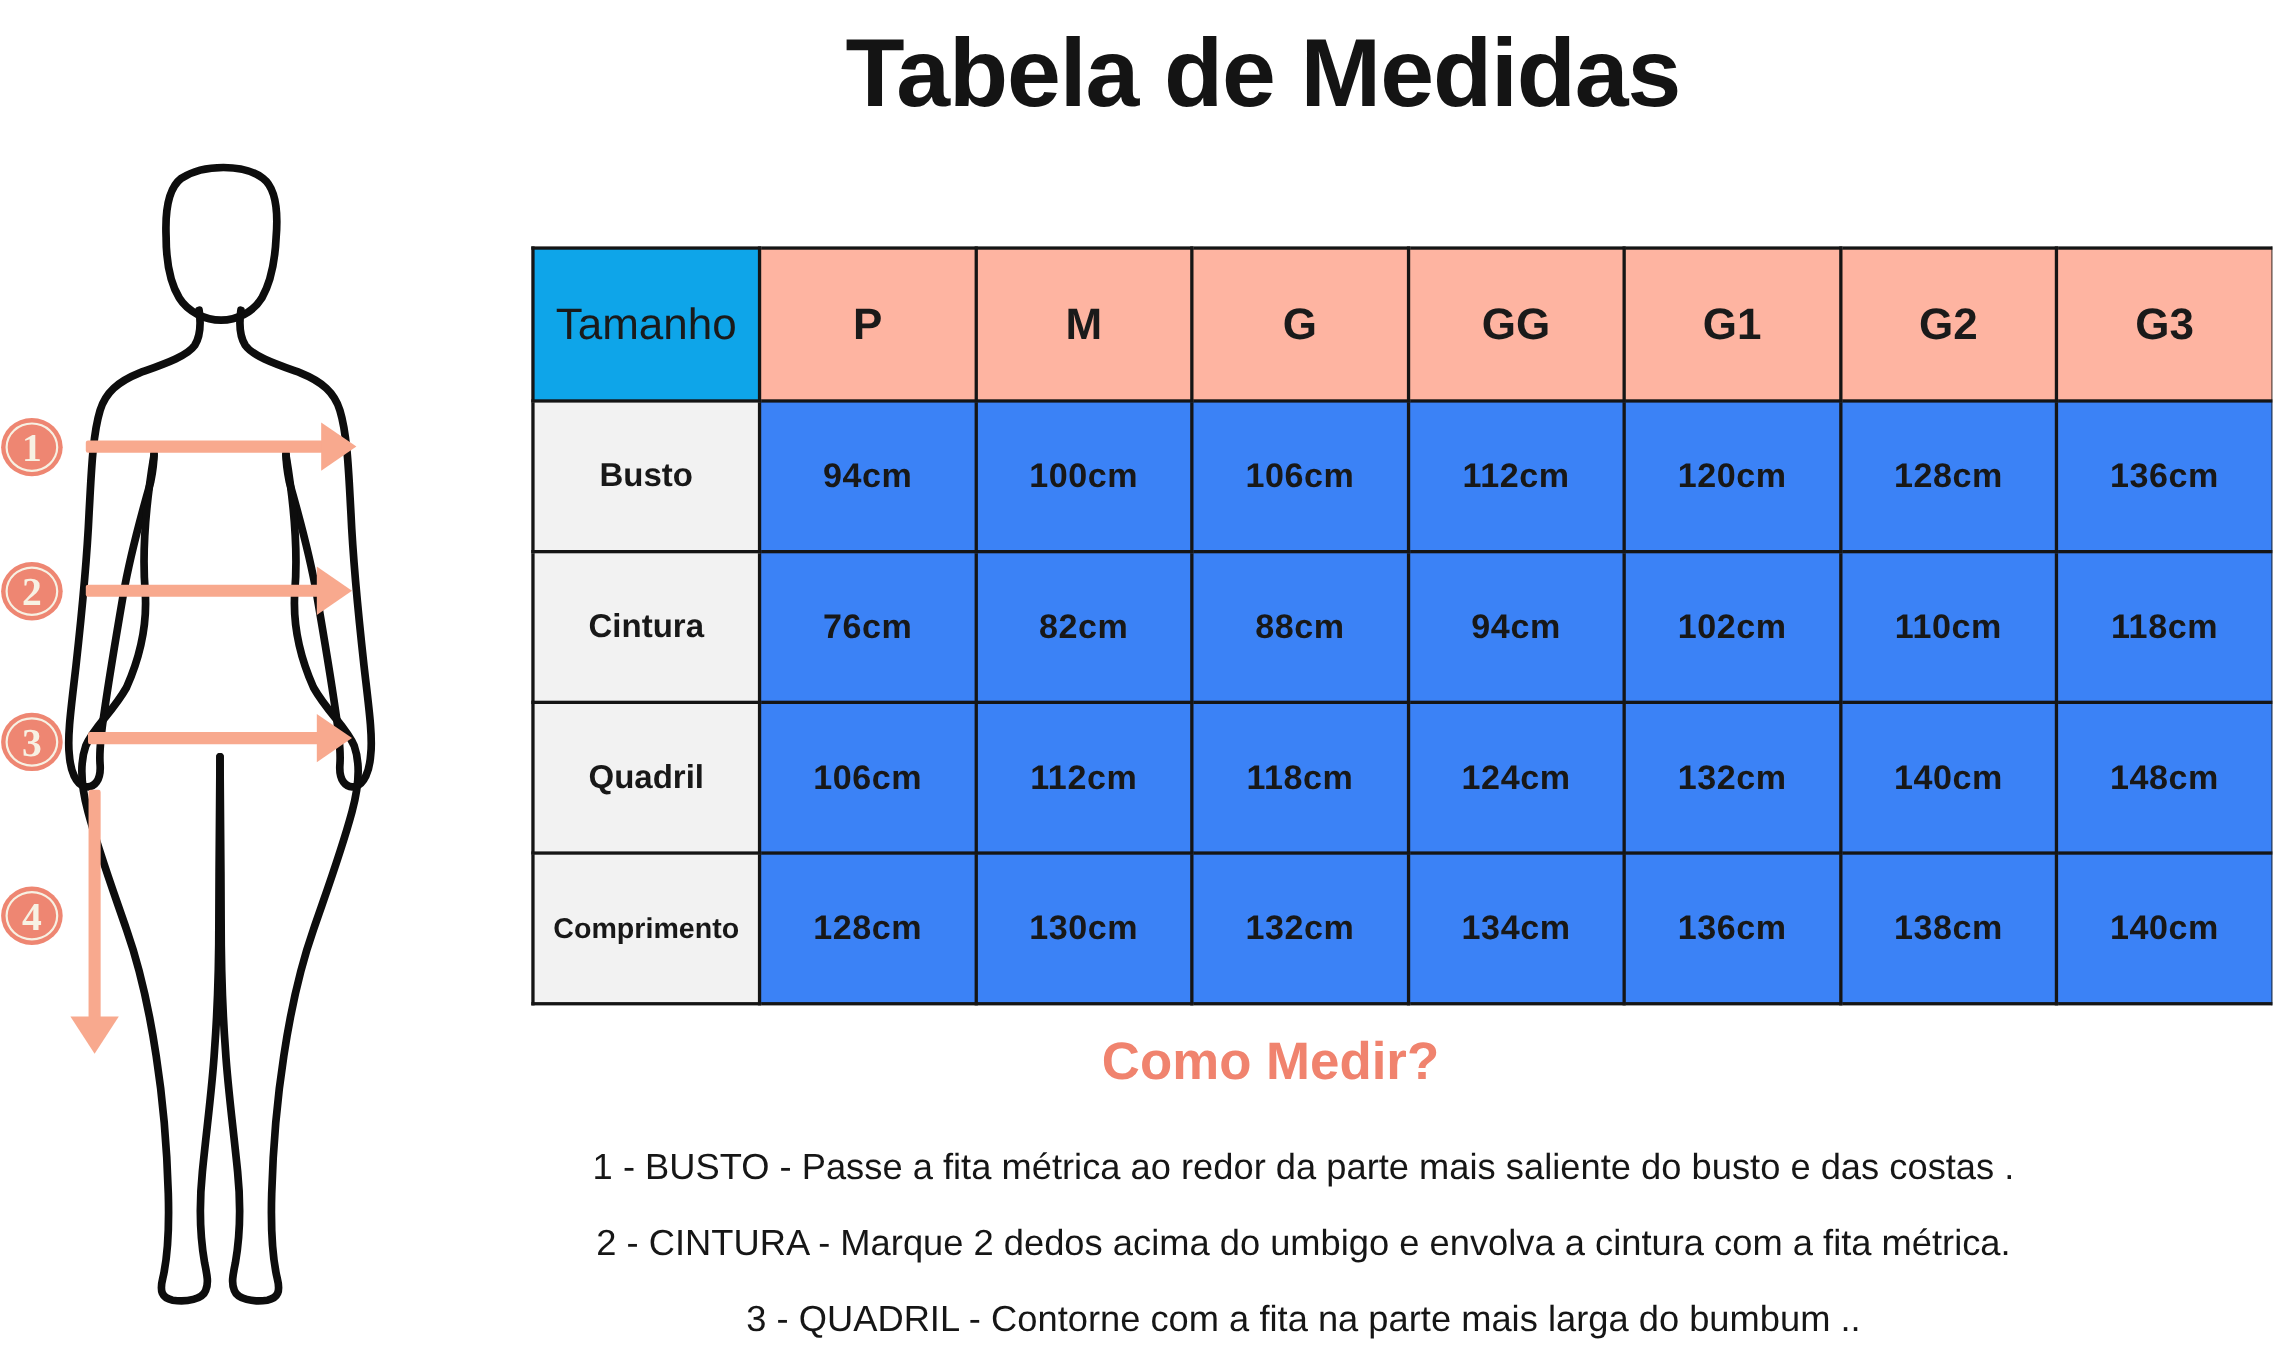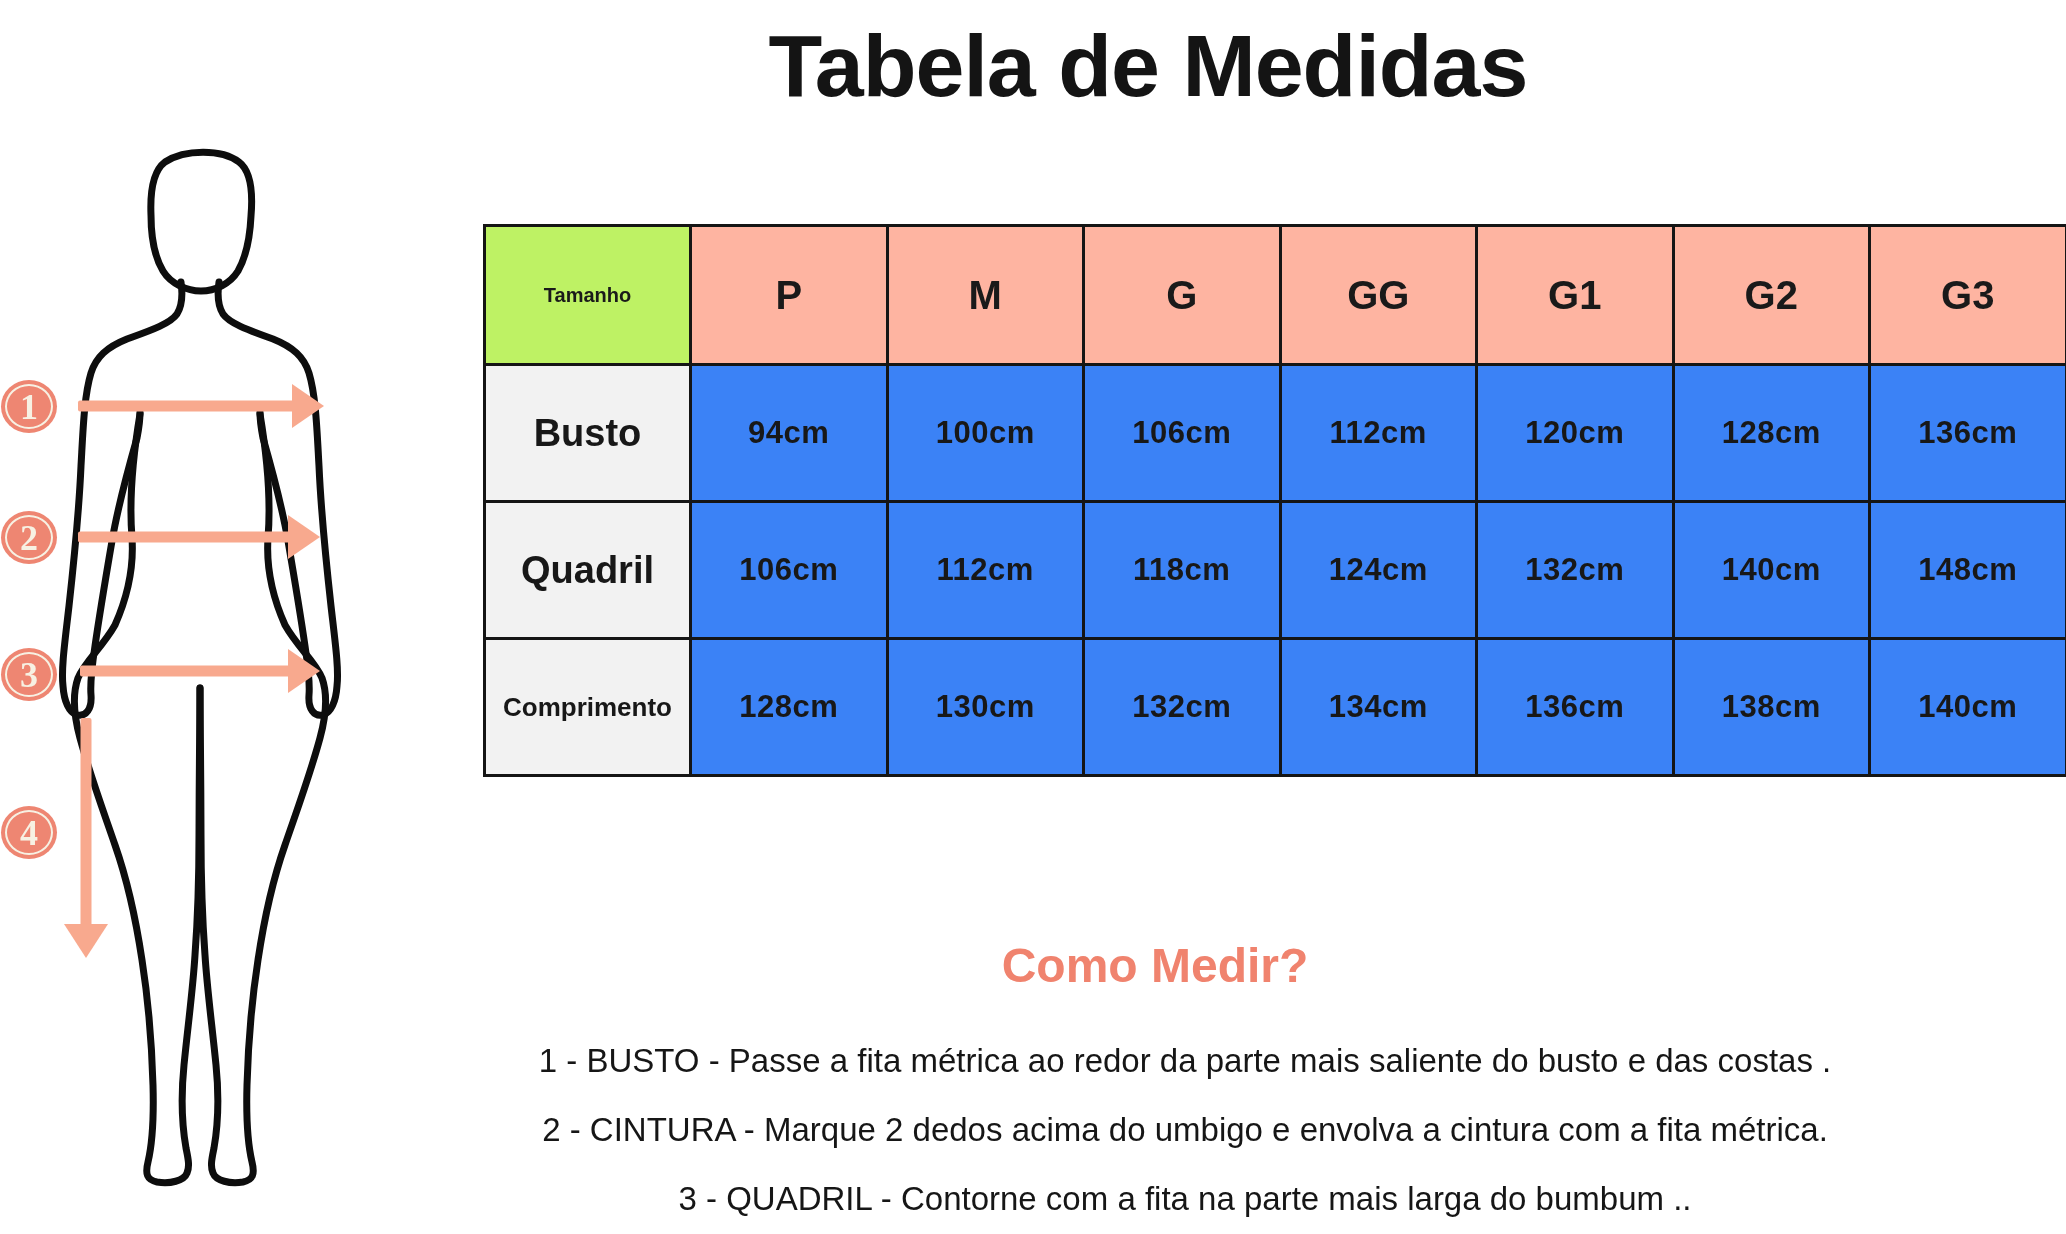--- a/index.html
+++ b/index.html
@@ -40,7 +40,7 @@
   }
   .size-table thead th{height:136px;}
   .size-table tbody th,.size-table tbody td{height:134px;}
-  .cell-corner{background:#bef264;font-weight:700;font-size:20px;color:#1a1a1a;}
+  .cell-corner{background:#0ea5e9;font-weight:400;font-size:40px;color:#1a1a1a;}
   .cell-size{background:#FEB4A1;font-weight:700;font-size:40px;color:#1a1a1a;}
   .cell-label{background:#F2F2F2;font-weight:700;font-size:38px;color:#181818;}
   .cell-label.small{font-size:26px;}

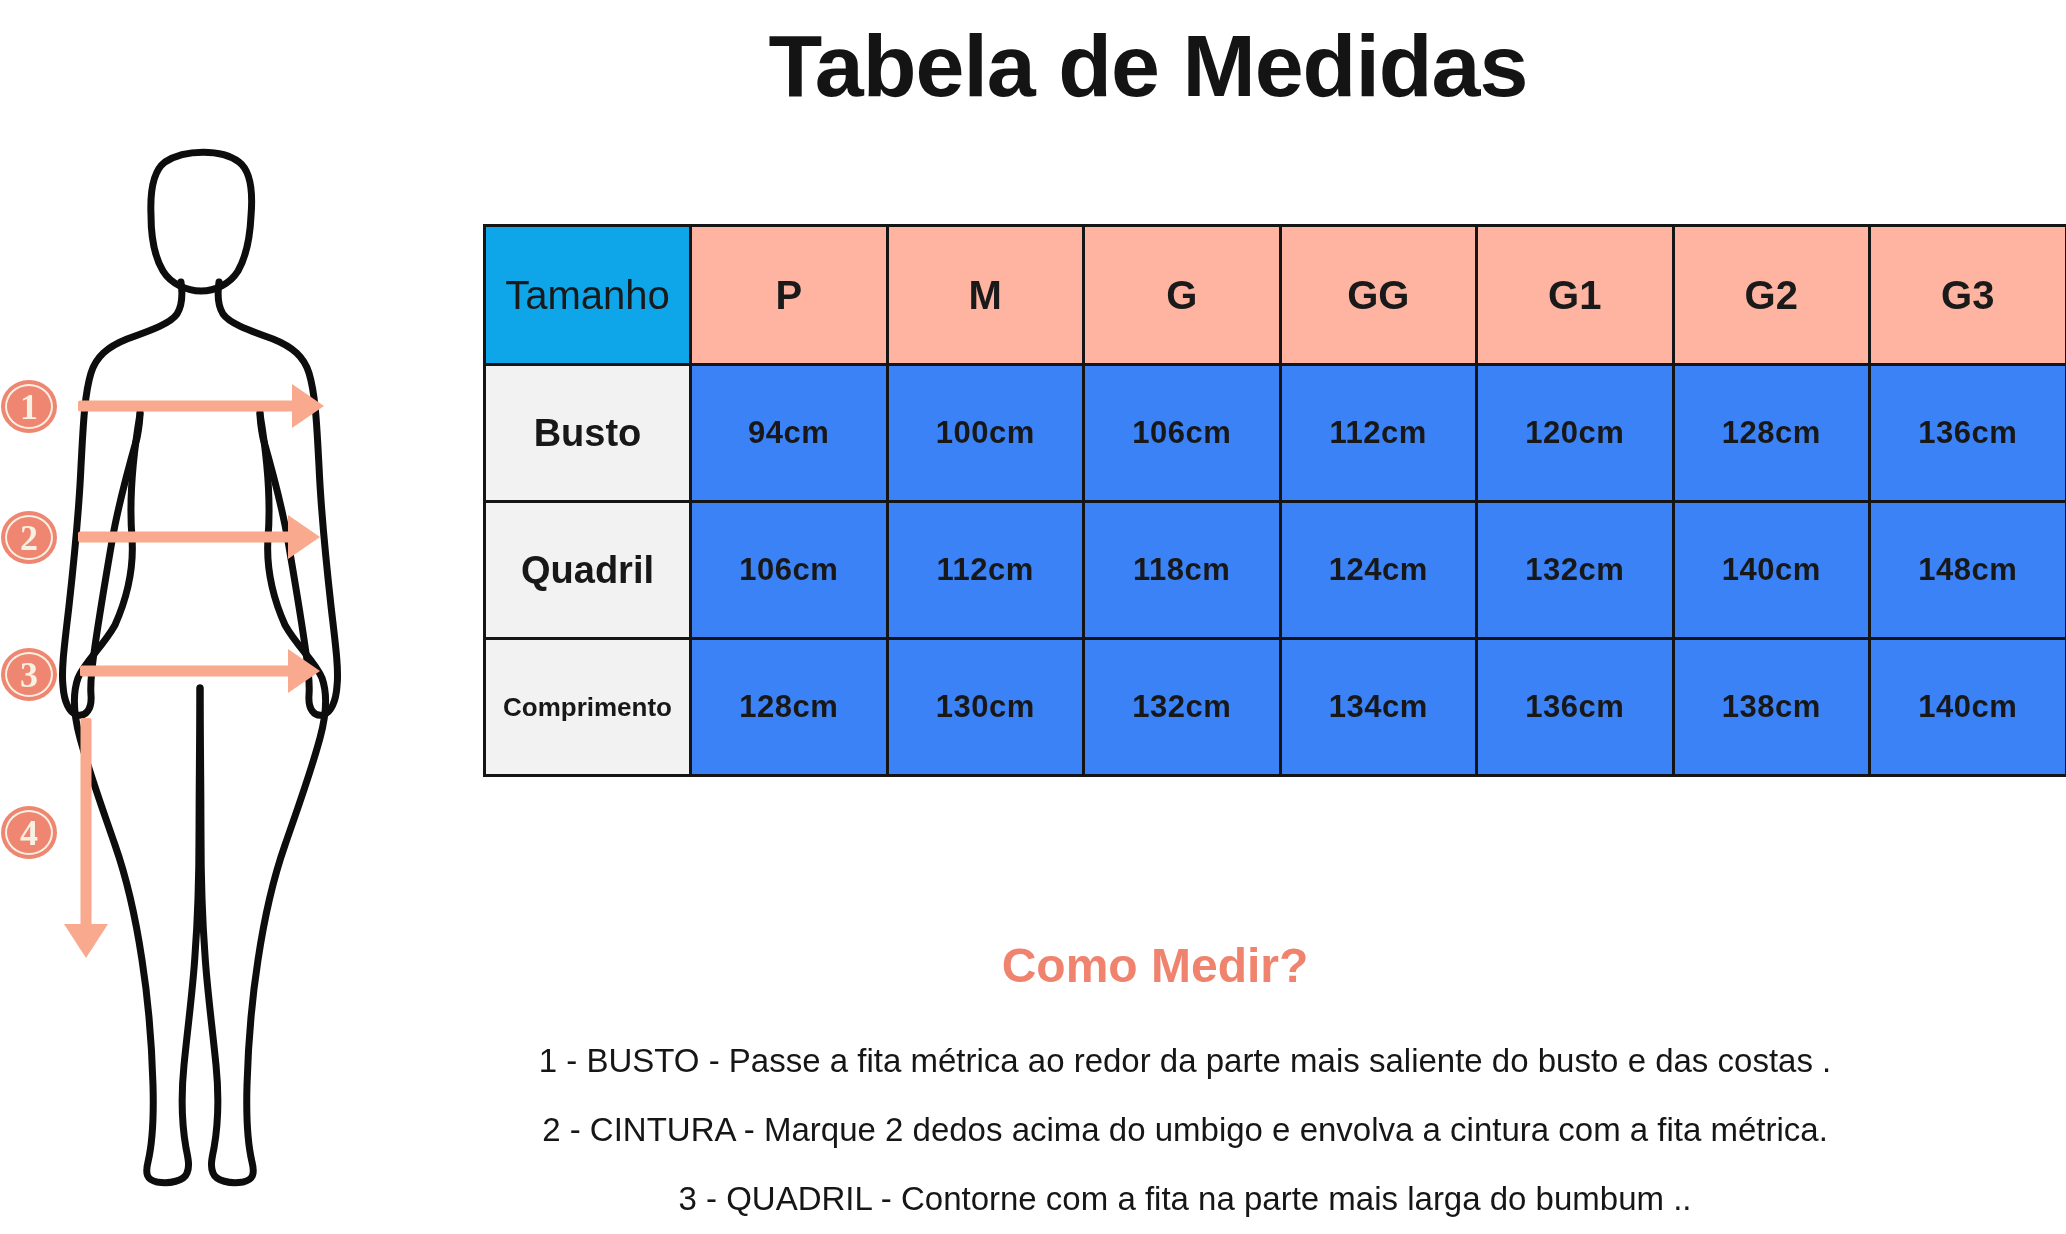--- a/index.html
+++ b/index.html
@@ -42,7 +42,7 @@
   .size-table tbody th,.size-table tbody td{height:134px;}
   .cell-corner{background:#0ea5e9;font-weight:400;font-size:40px;color:#1a1a1a;}
   .cell-size{background:#FEB4A1;font-weight:700;font-size:40px;color:#1a1a1a;}
-  .cell-label{background:#F2F2F2;font-weight:700;font-size:38px;color:#181818;}
+  .cell-label{background:#F2F2F2;font-weight:700;font-size:30px;color:#181818;}
   .cell-label.small{font-size:26px;}
   .cell-value{background:#3b82f6;font-weight:700;font-size:31px;letter-spacing:.5px;color:#181818;}
   

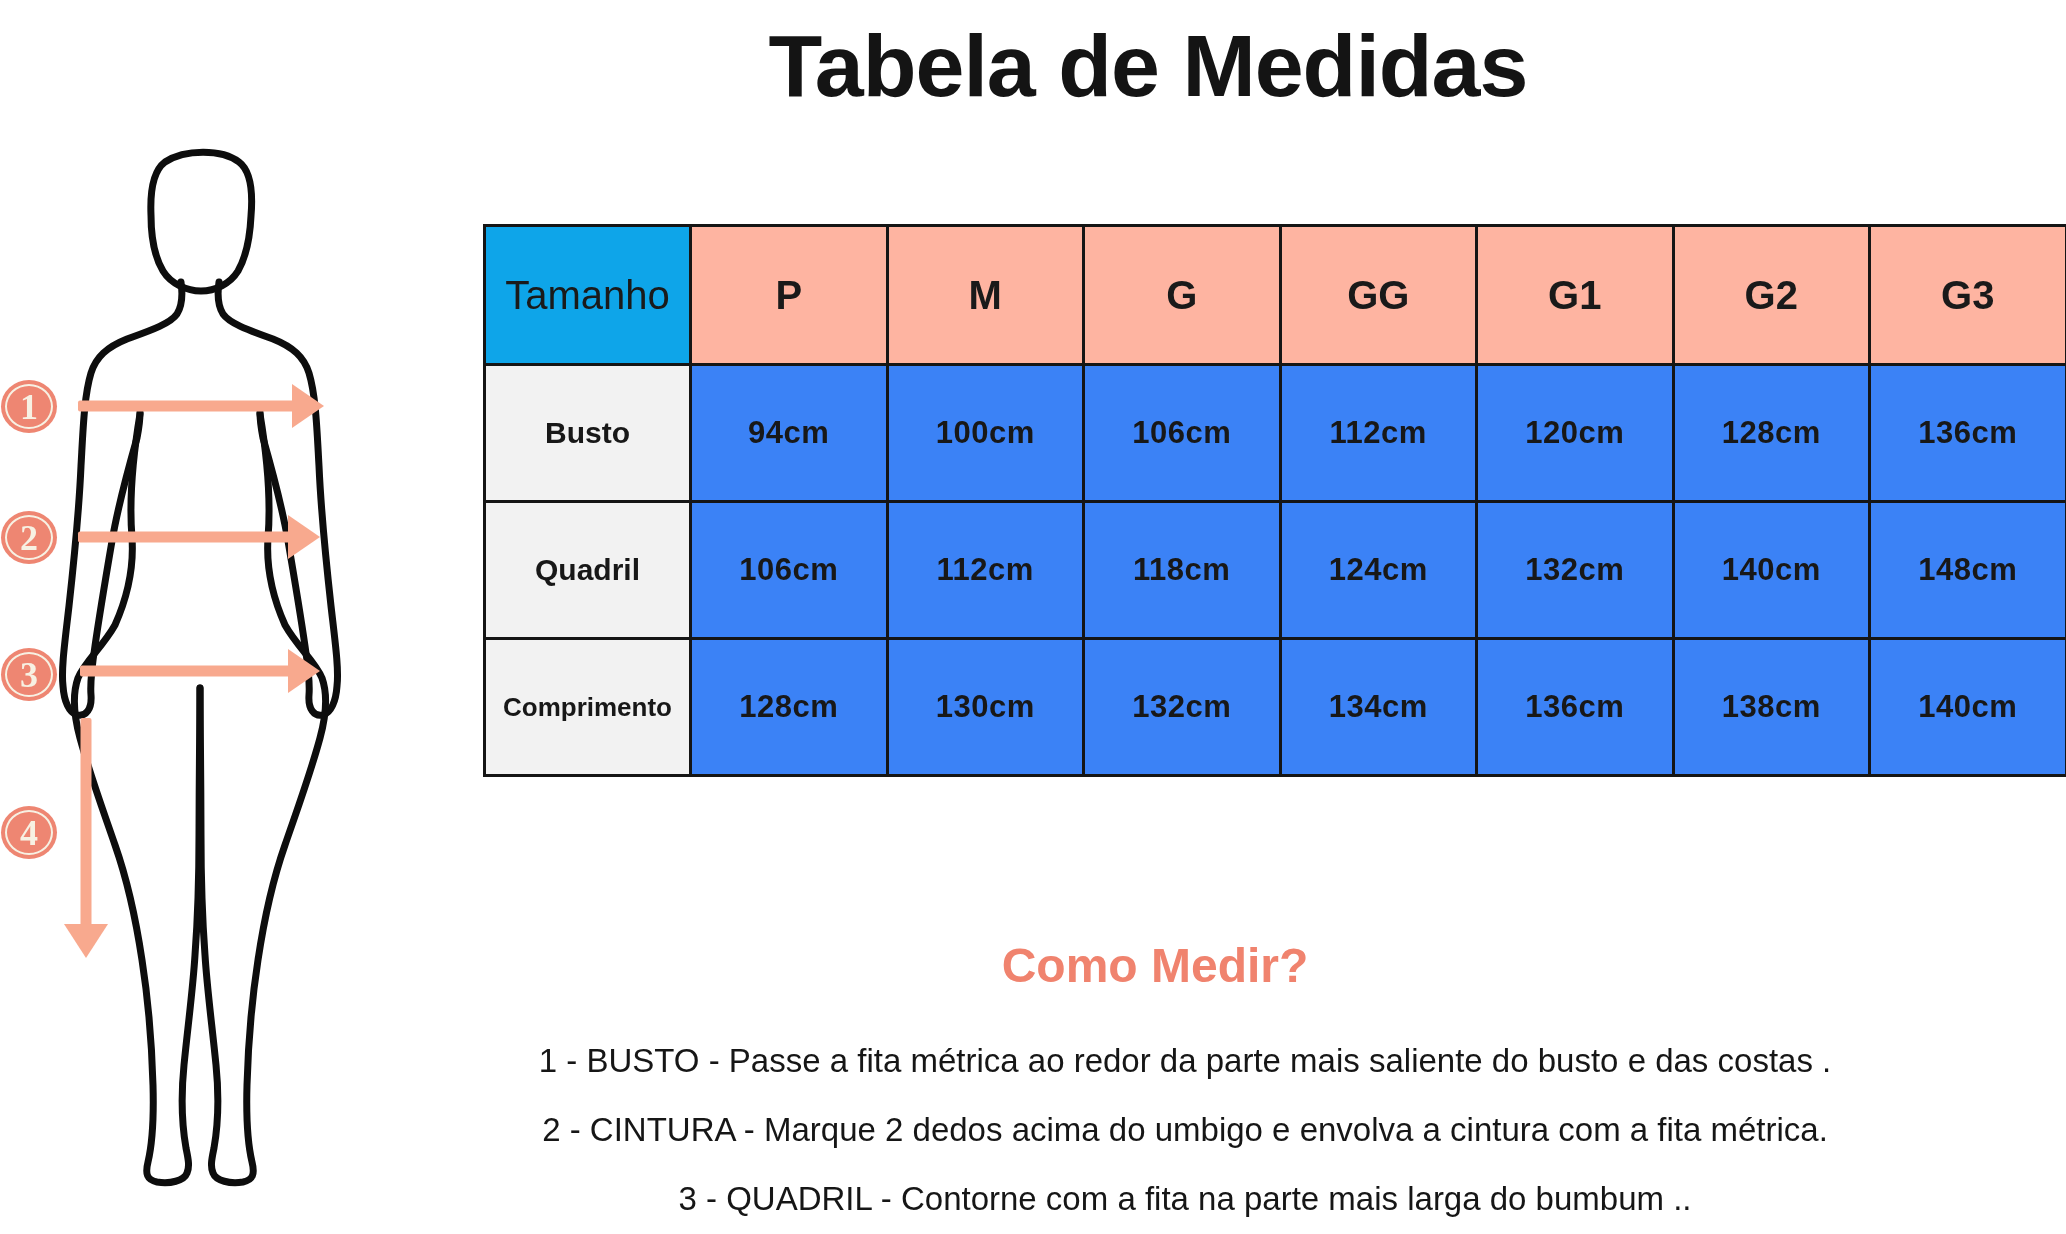--- a/index.html
+++ b/index.html
@@ -206,6 +206,16 @@
         <td class="cell-value">136cm</td>
       </tr>
       <tr>
+        <th class="cell-label">Cintura</th>
+        <td class="cell-value">76cm</td>
+        <td class="cell-value">82cm</td>
+        <td class="cell-value">88cm</td>
+        <td class="cell-value">94cm</td>
+        <td class="cell-value">102cm</td>
+        <td class="cell-value">110cm</td>
+        <td class="cell-value">118cm</td>
+      </tr>
+      <tr>
         <th class="cell-label">Quadril</th>
         <td class="cell-value">106cm</td>
         <td class="cell-value">112cm</td>

